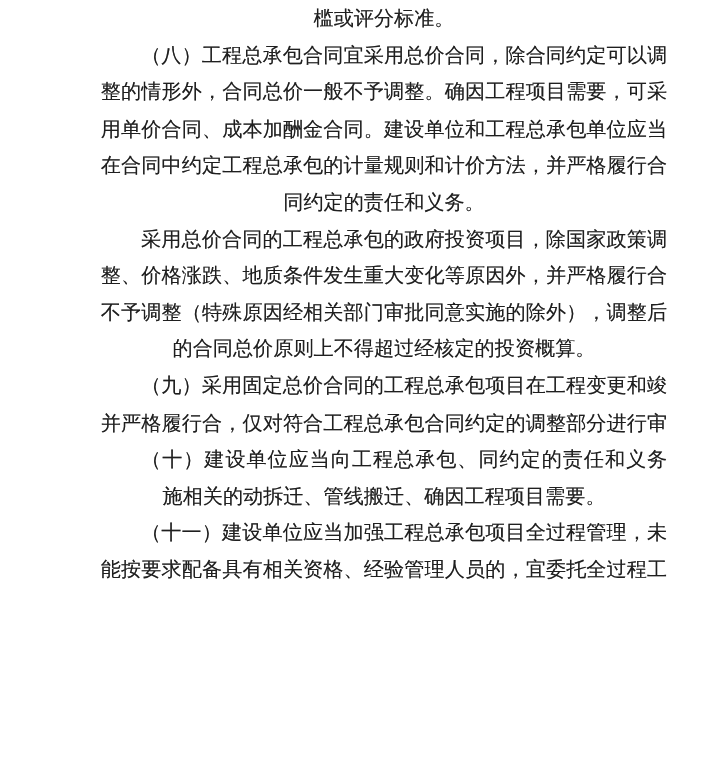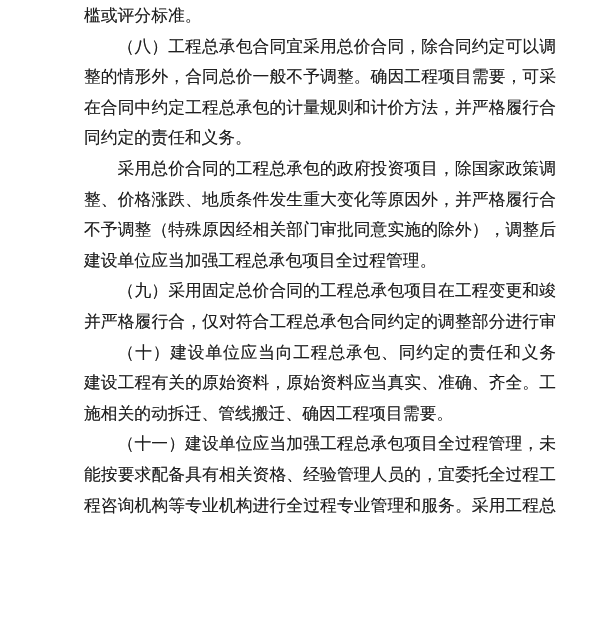--- a/index.html
+++ b/index.html
@@ -33,7 +33,7 @@
     line-height: 30.6px;
     height: 30.6px;
     color: #1f1f1f;
-    text-align: left;
+    text-align: center;
     letter-spacing: 0;
     white-space: nowrap;
     

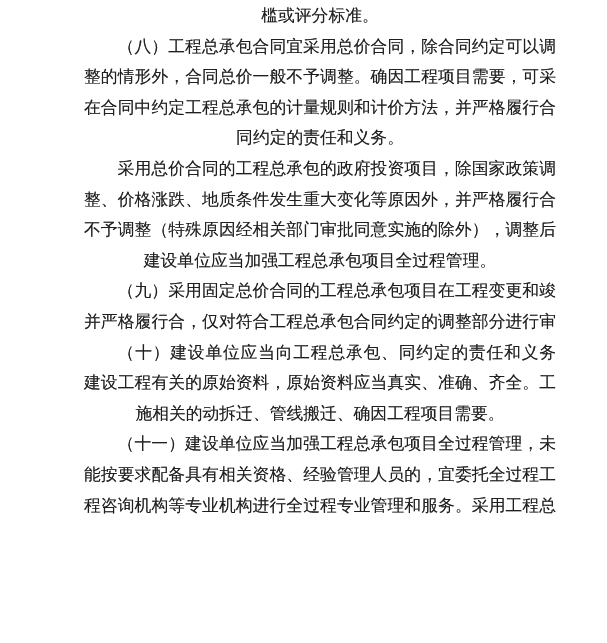--- a/index.html
+++ b/index.html
@@ -62,6 +62,7 @@
     <div class="line">槛或评分标准。</div>
     <div class="line j i">（八）工程总承包合同宜采用总价合同，除合同约定可以调</div>
     <div class="line j">整的情形外，合同总价一般不予调整。确因工程项目需要，可采</div>
+    <div class="line j">用单价合同、成本加酬金合同。建设单位和工程总承包单位应当</div>
     <div class="line j">在合同中约定工程总承包的计量规则和计价方法，并严格履行合</div>
     <div class="line">同约定的责任和义务。</div>
     <div class="line j i">采用总价合同的工程总承包的政府投资项目，除国家政策调</div>

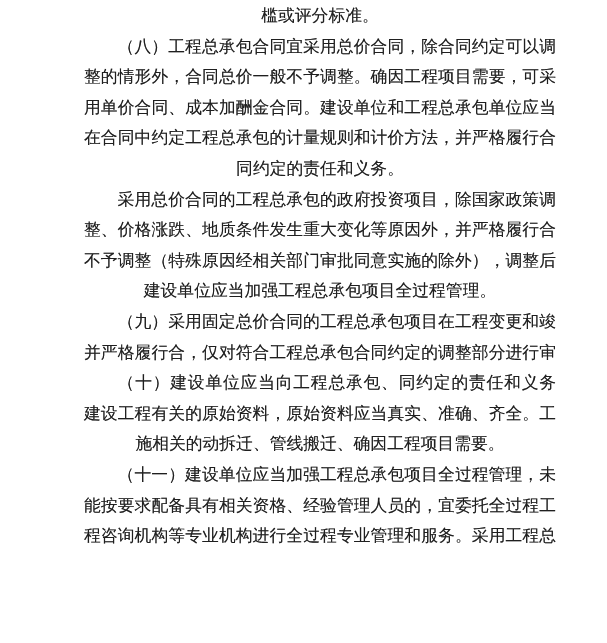--- a/index.html
+++ b/index.html
@@ -68,7 +68,7 @@
     <div class="line j i">采用总价合同的工程总承包的政府投资项目，除国家政策调</div>
     <div class="line j">整、价格涨跌、地质条件发生重大变化等原因外，并严格履行合</div>
     <div class="line j">不予调整（特殊原因经相关部门审批同意实施的除外），调整后</div>
-    <div class="line">建设单位应当加强工程总承包项目全过程管理。</div>
+    <div class="line">的合同总价原则上不得超过经核定的投资概算。</div>
     <div class="line j i">（九）采用固定总价合同的工程总承包项目在工程变更和竣</div>
     <div class="line j">并严格履行合，仅对符合工程总承包合同约定的调整部分进行审</div>
     <div class="line j i">（十）建设单位应当向工程总承包、同约定的责任和义务</div>

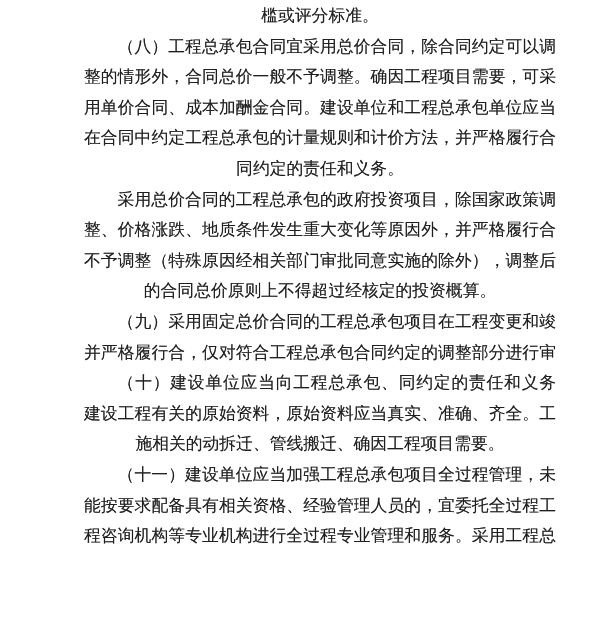--- a/index.html
+++ b/index.html
@@ -72,7 +72,6 @@
     <div class="line j i">（九）采用固定总价合同的工程总承包项目在工程变更和竣</div>
     <div class="line j">并严格履行合，仅对符合工程总承包合同约定的调整部分进行审</div>
     <div class="line j i">（十）建设单位应当向工程总承包、同约定的责任和义务</div>
-    <div class="line j">建设工程有关的原始资料，原始资料应当真实、准确、齐全。工</div>
     <div class="line">施相关的动拆迁、管线搬迁、确因工程项目需要。</div>
     <div class="line j i">（十一）建设单位应当加强工程总承包项目全过程管理，未</div>
     <div class="line j">能按要求配备具有相关资格、经验管理人员的，宜委托全过程工</div>

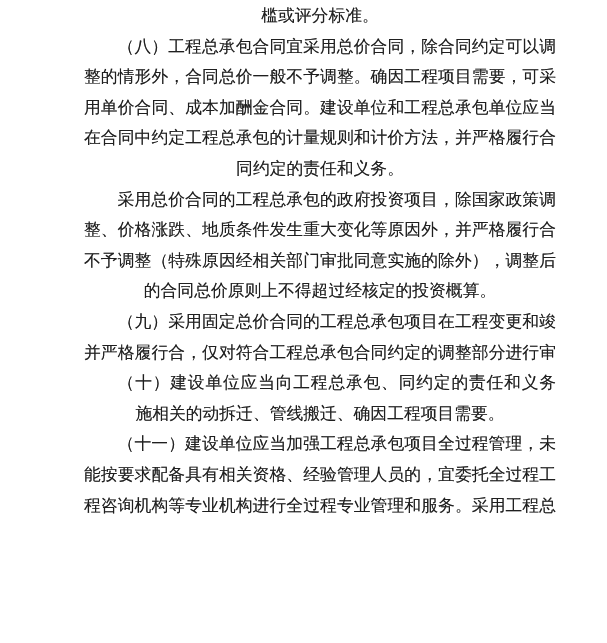--- a/index.html
+++ b/index.html
@@ -75,7 +75,6 @@
     <div class="line">施相关的动拆迁、管线搬迁、确因工程项目需要。</div>
     <div class="line j i">（十一）建设单位应当加强工程总承包项目全过程管理，未</div>
     <div class="line j">能按要求配备具有相关资格、经验管理人员的，宜委托全过程工</div>
-    <div class="line j">程咨询机构等专业机构进行全过程专业管理和服务。采用工程总</div>
   </div>
 </div>
 

